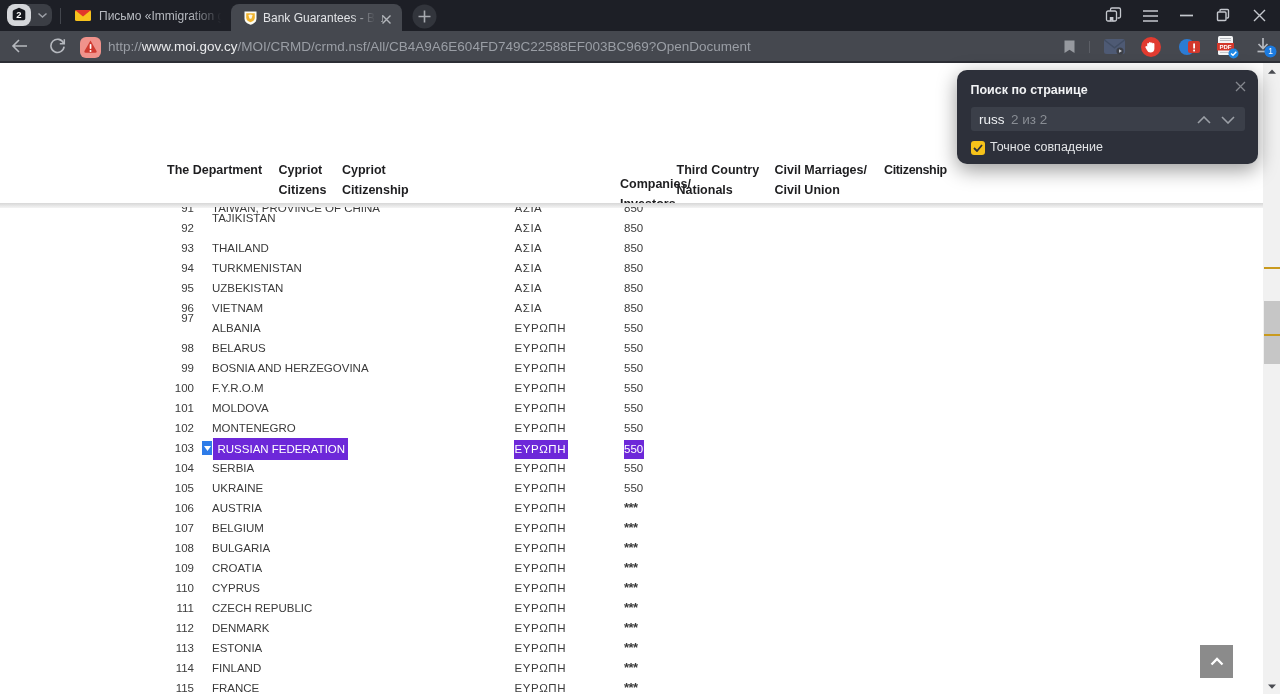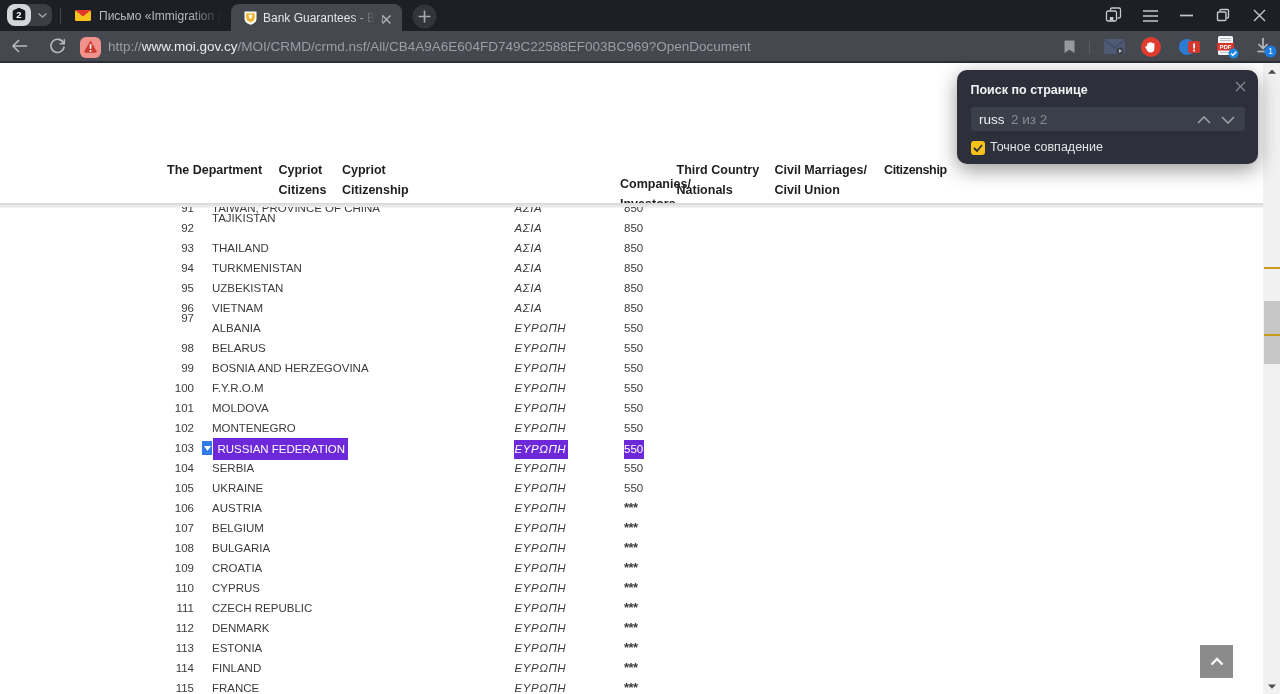--- a/index.html
+++ b/index.html
@@ -21,7 +21,7 @@
   .r { position:absolute; height:20px; line-height:20px; font-size:11.5px; color:#3b3b3b; white-space:nowrap; }
   .num { left:150px; width:44px; text-align:right; }
   .cty { left:212px; }
-  .reg { left:514.5px; letter-spacing:0.55px;font-style:italic; }
+  .reg { left:514.5px; letter-spacing:0.55px; }
   .val { left:624px; }
   .hl  { background:#6d28d9; color:#fff; }
   

